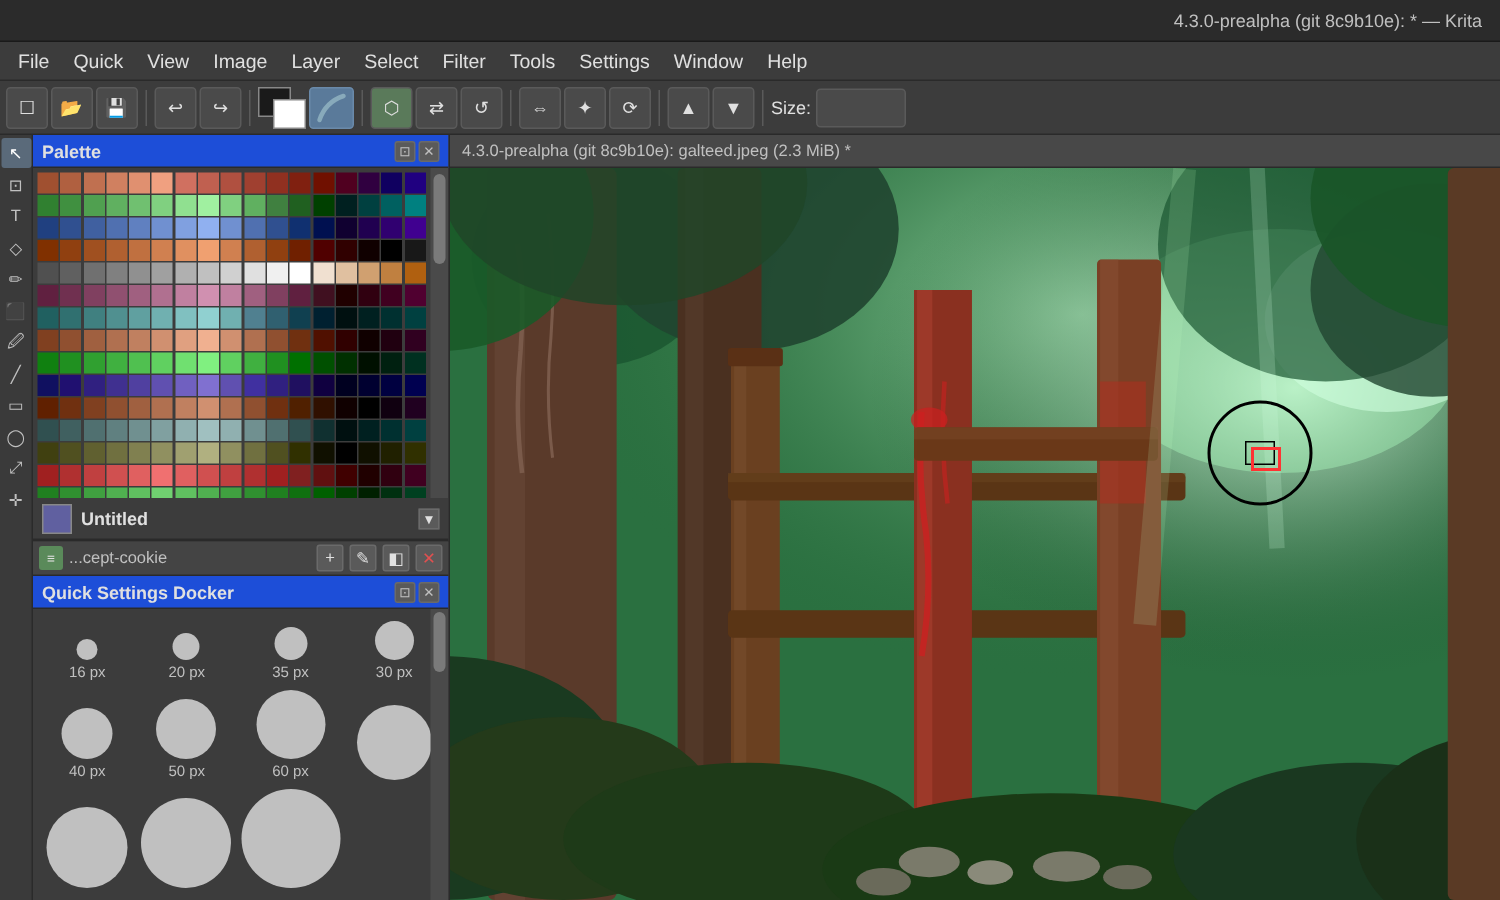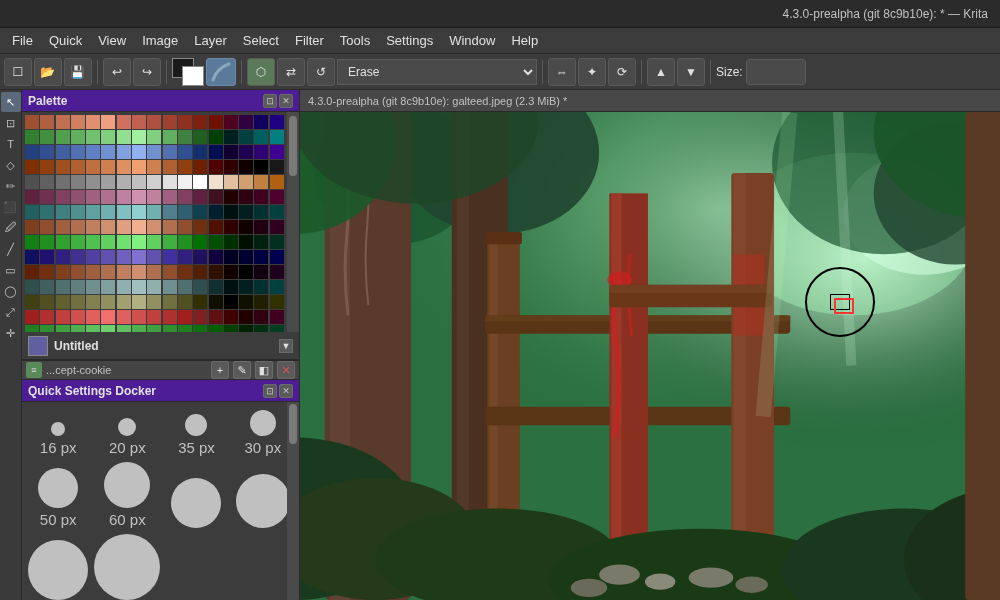--- a/index.html
+++ b/index.html
@@ -519,11 +519,6 @@
   <div class="toolbar-btn" title="Erase toggle" style="background:#5a7a5a;">⬡</div>
   <div class="toolbar-btn" title="Swap colors">⇄</div>
   <div class="toolbar-btn" title="Reset">↺</div>
-  <select class="erase-select">
-    <option>Erase</option>
-    <option>Normal</option>
-    <option>Multiply</option>
-  </select>
   <div class="toolbar-sep"></div>
   <div class="toolbar-btn">⇔</div>
   <div class="toolbar-btn">✦</div>

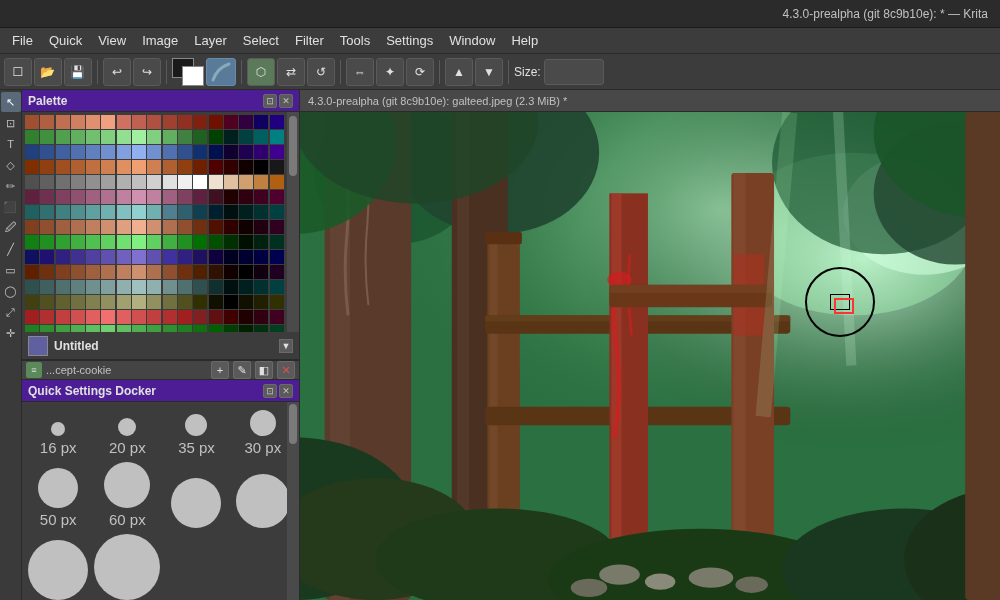--- a/index.html
+++ b/index.html
@@ -185,7 +185,7 @@
       border-bottom: 1px solid #2a2a2a;
     }
     .docker-header {
-      background: #4c1d95;
+      background: #1d4ed8;
       height: 22px;
       display: flex;
       align-items: center;

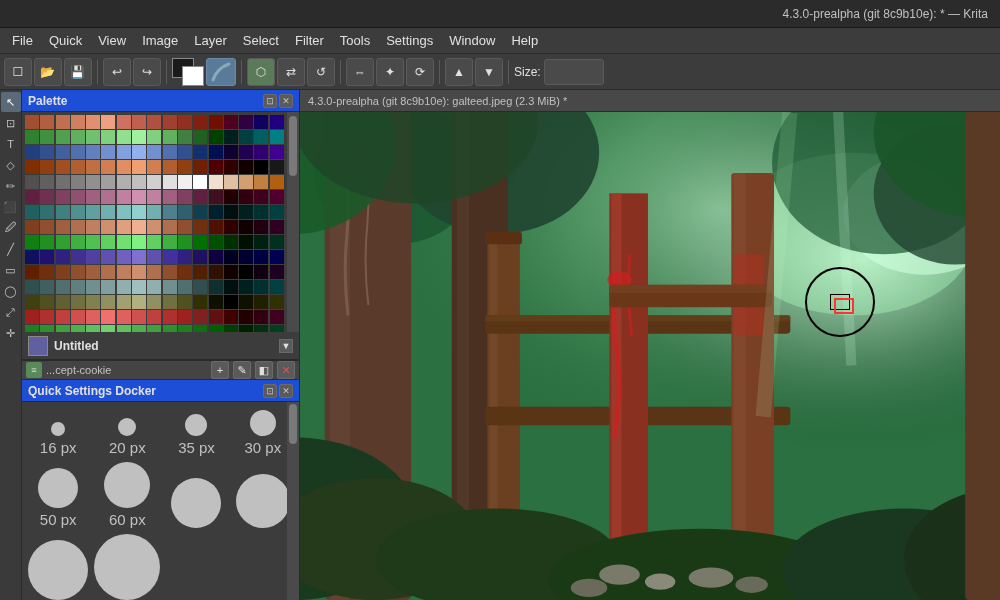--- a/index.html
+++ b/index.html
@@ -377,7 +377,7 @@
       border-radius: 50%;
     }
     .brush-label {
-      font-size: 15px;
+      font-size: 10px;
       color: #c0c0c0;
     }
 

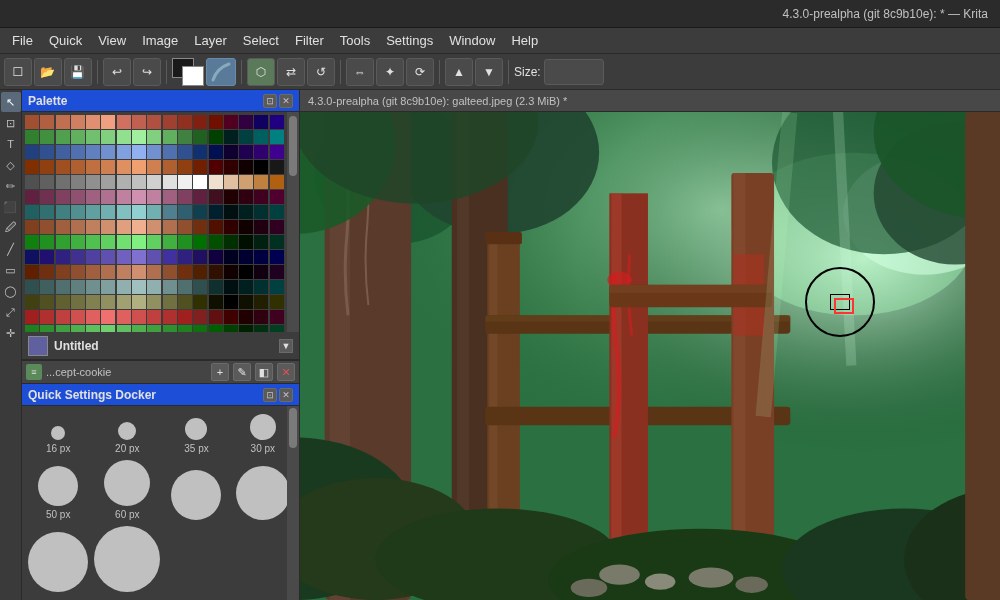--- a/index.html
+++ b/index.html
@@ -873,6 +873,10 @@
                 <span class="brush-label">30 px</span>
               </div>
               <div class="brush-preset">
+                <div class="brush-circle" style="width: 34px; height: 34px;"></div>
+                <span class="brush-label">40 px</span>
+              </div>
+              <div class="brush-preset">
                 <div class="brush-circle" style="width: 40px; height: 40px;"></div>
                 <span class="brush-label">50 px</span>
               </div>

